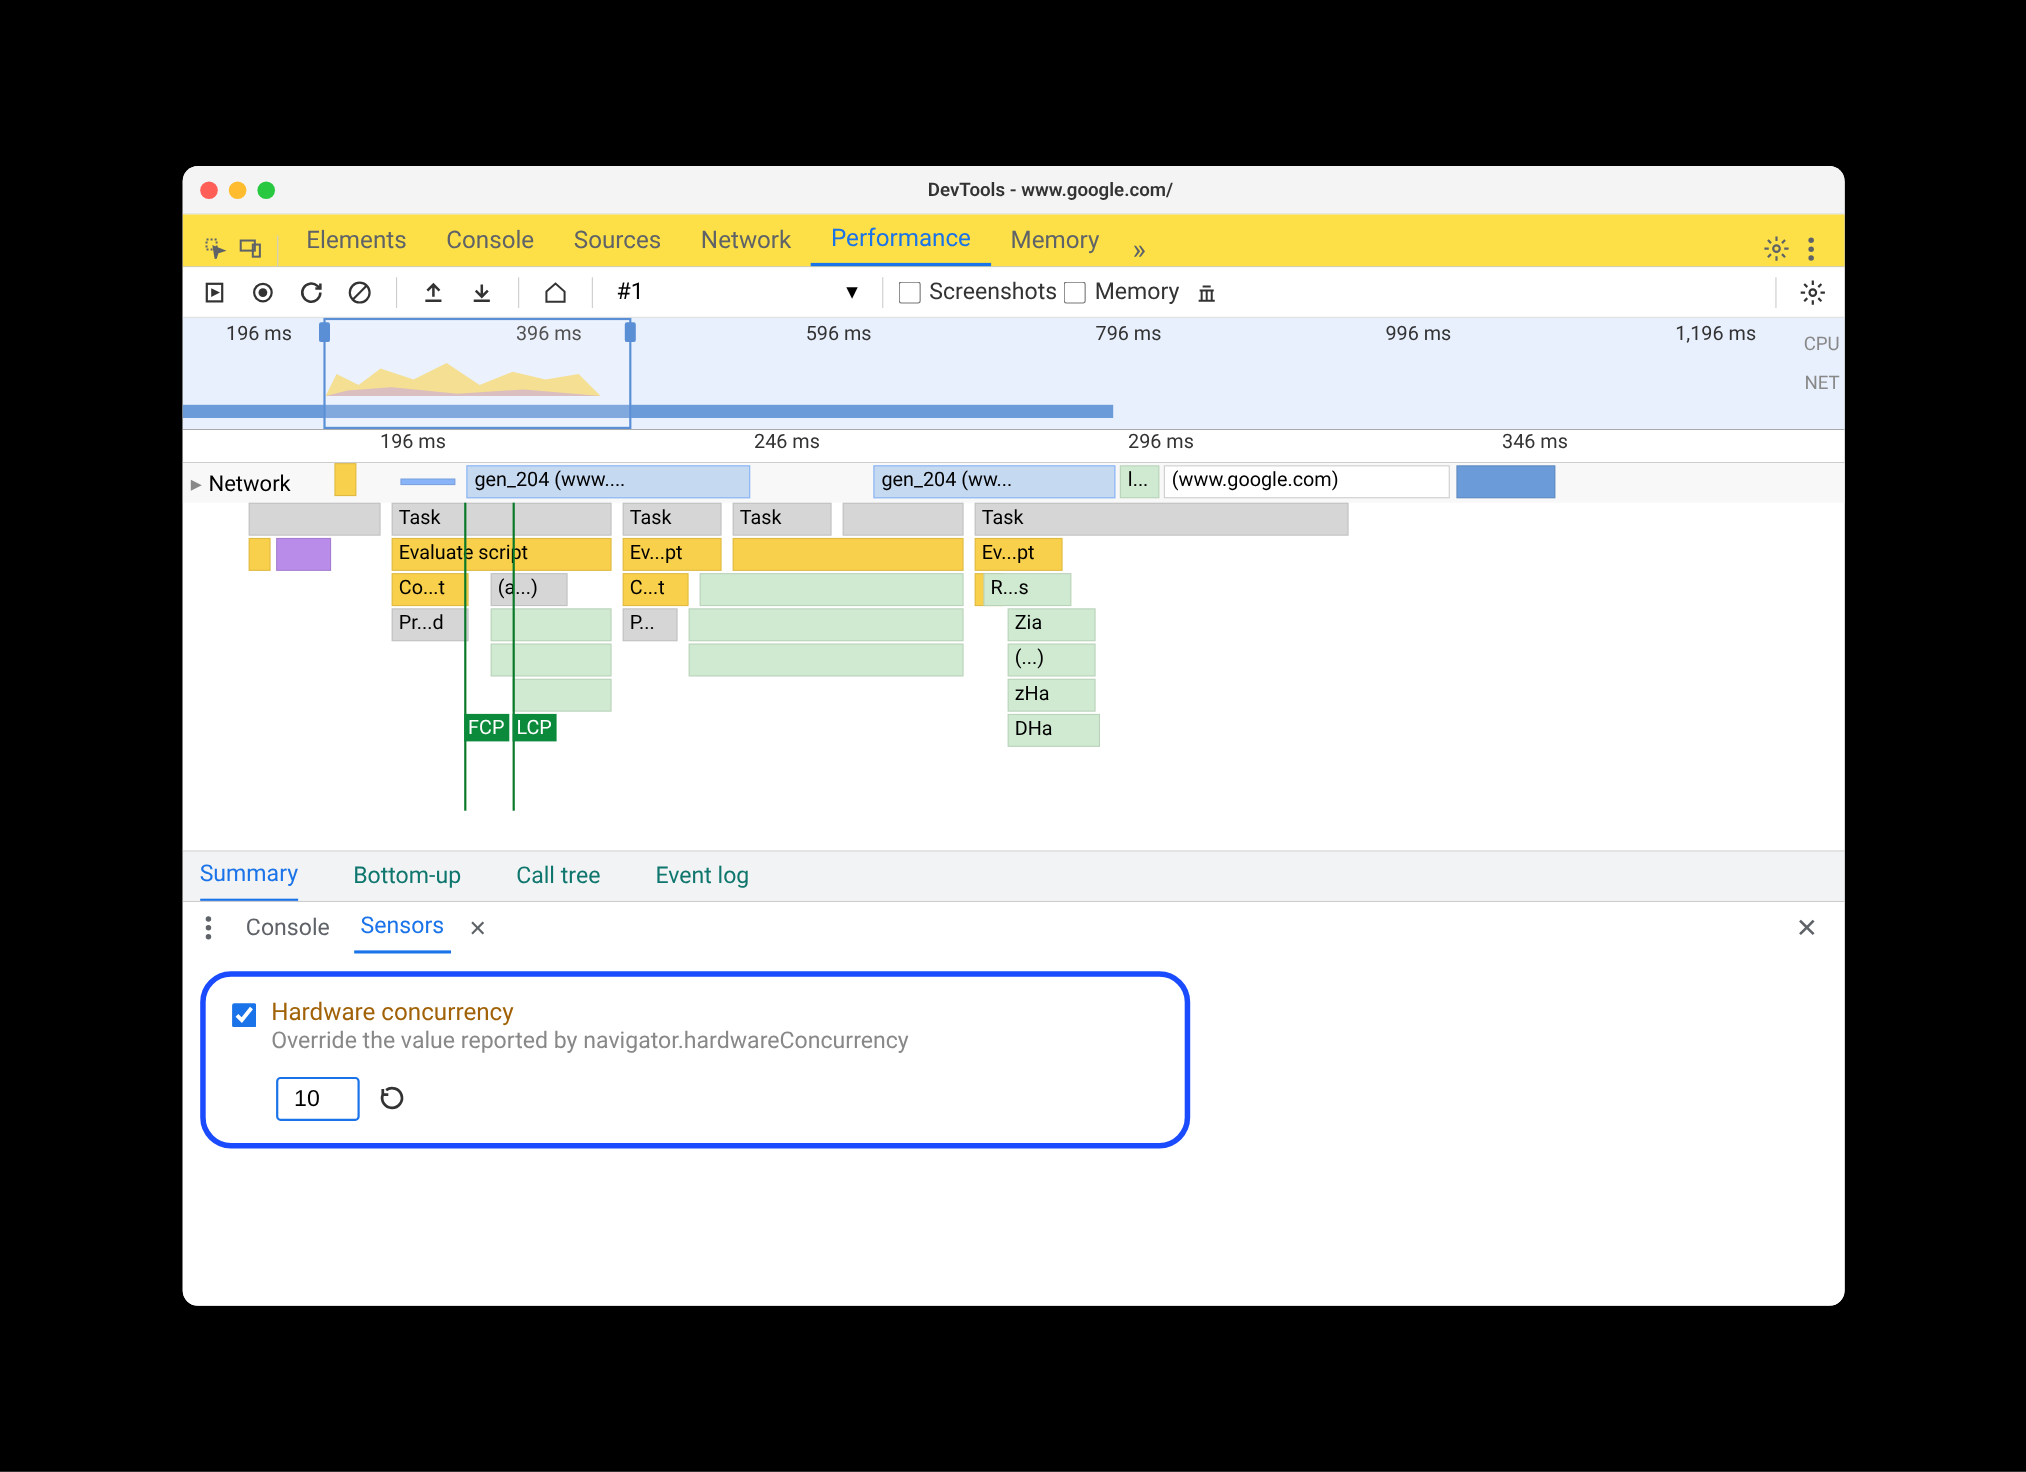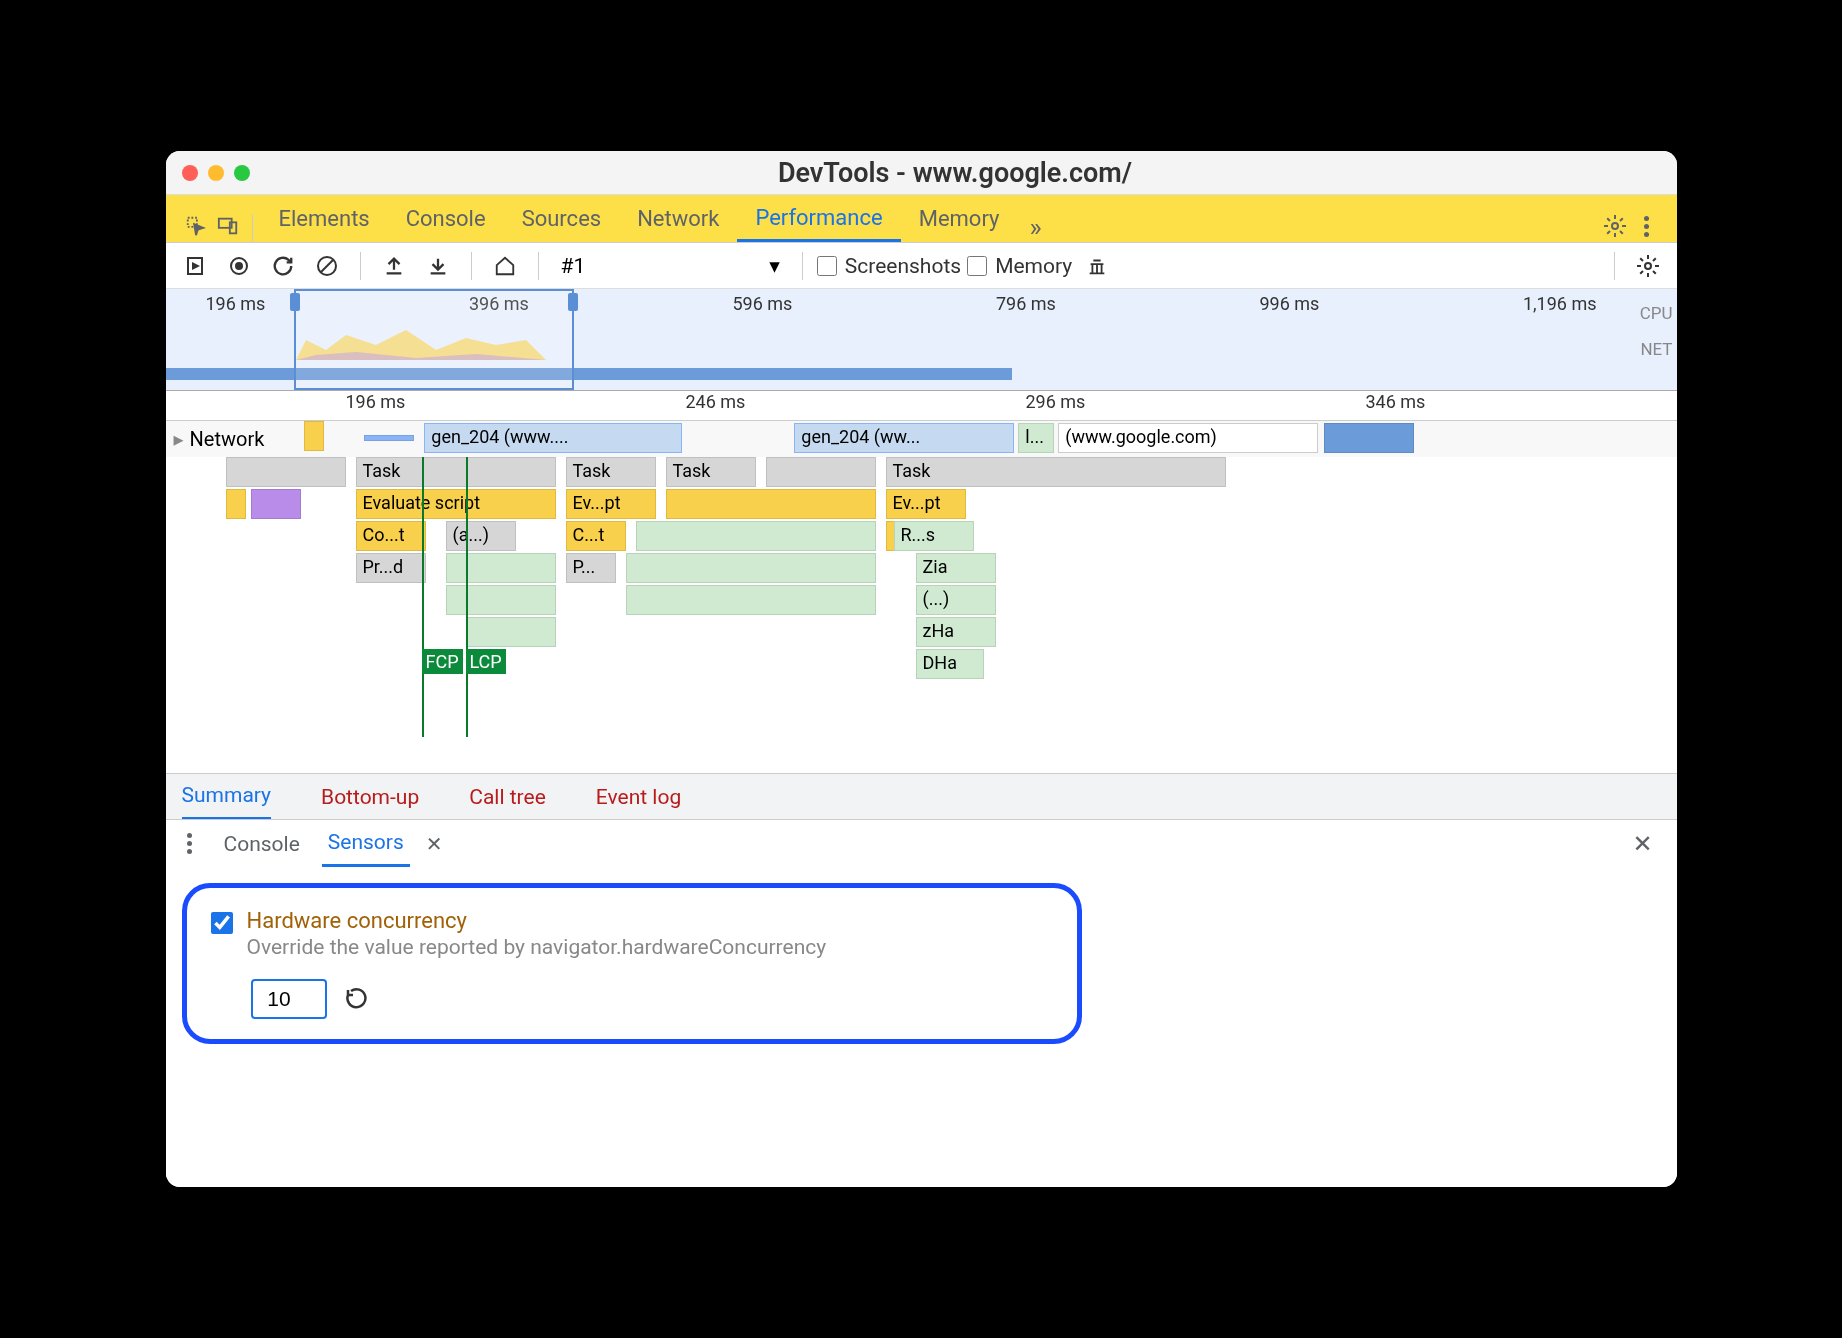--- a/index.html
+++ b/index.html
@@ -9,7 +9,7 @@
 .traffic { display: flex; gap: 10px; }
 .tl { width: 16px; height: 16px; border-radius: 50%; }
 .tl.r { background: #ff5f57; } .tl.y { background: #febc2e; } .tl.g { background: #28c840; }
-.title { flex: 1; text-align: center; font-weight: 600; font-size: 27px; color: #333; }
+.title { flex: 1; text-align: center; font-weight: 600; font-size: 17px; color: #333; }
 .tabbar { height: 48px; background: #fde047; display: flex; align-items: flex-end; padding: 0 14px; border-bottom: 1px solid #ccc; font-size: 22px; }
 .tabbar .ic { width: 32px; height: 32px; display: flex; align-items: center; justify-content: center; }
 .divv { width: 1px; height: 28px; background: #ccc; margin: 0 8px; }

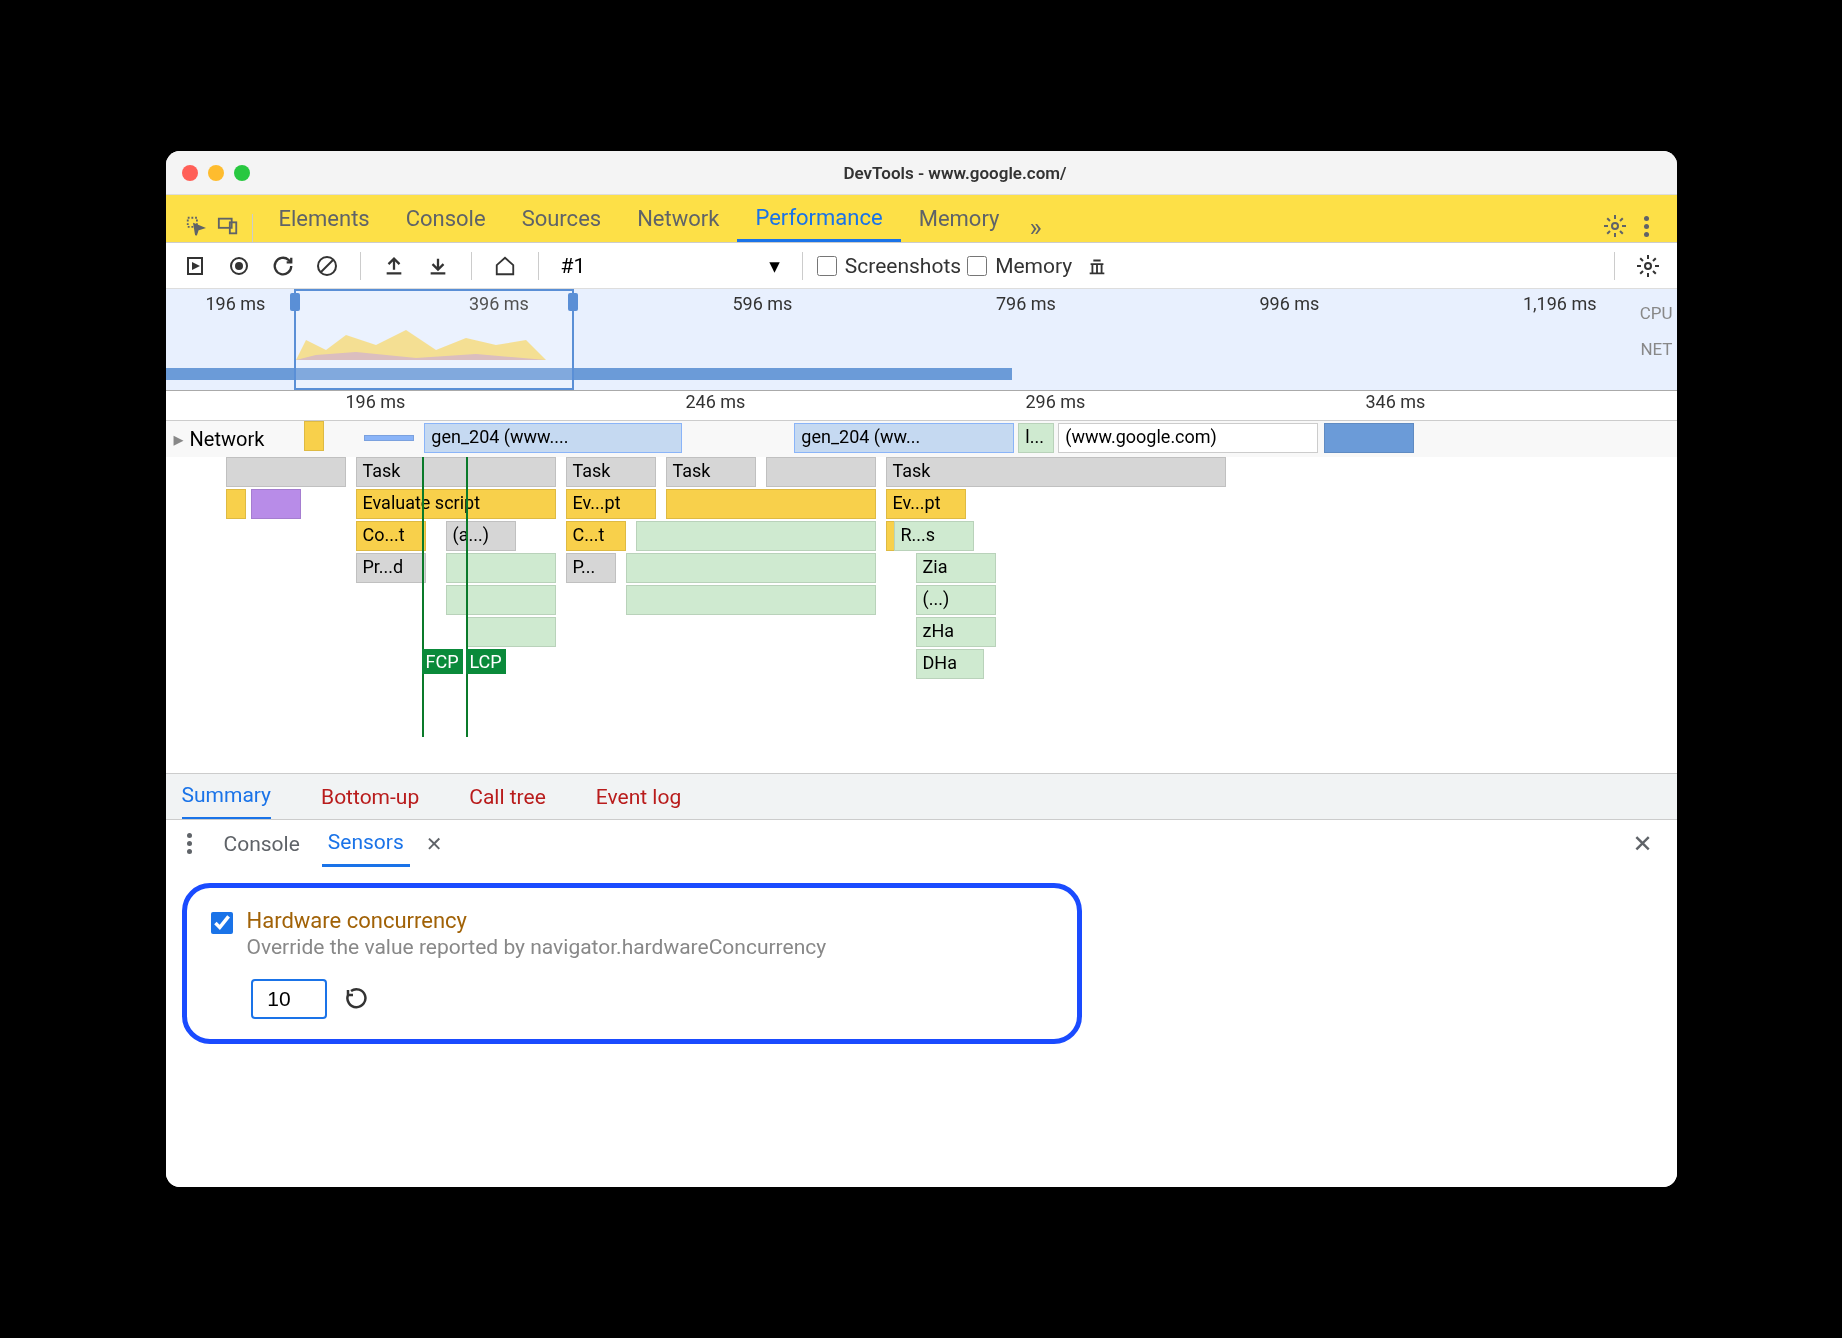--- a/index.html
+++ b/index.html
@@ -255,7 +255,7 @@
       <div class="fr egreen" style="top:128px;left:750px;width:80px;">(...)</div>
       <div class="fr egreen" style="top:160px;left:300px;width:90px;"></div>
       <div class="fr egreen" style="top:160px;left:750px;width:80px;">zHa</div>
-      <div class="fr egreen" style="top:192px;left:750px;width:68px;">DHa</div>
+      <div class="fr egreen" style="top:192px;left:750px;width:84px;">DHa</div>
       <div style="position:absolute;top:0;bottom:0;left:256px;width:2px;background:#0a7a2a;"></div>
       <div style="position:absolute;top:0;bottom:0;left:300px;width:2px;background:#0a7a2a;"></div>
       <div class="marker" style="top:192px;left:256px;">FCP</div>

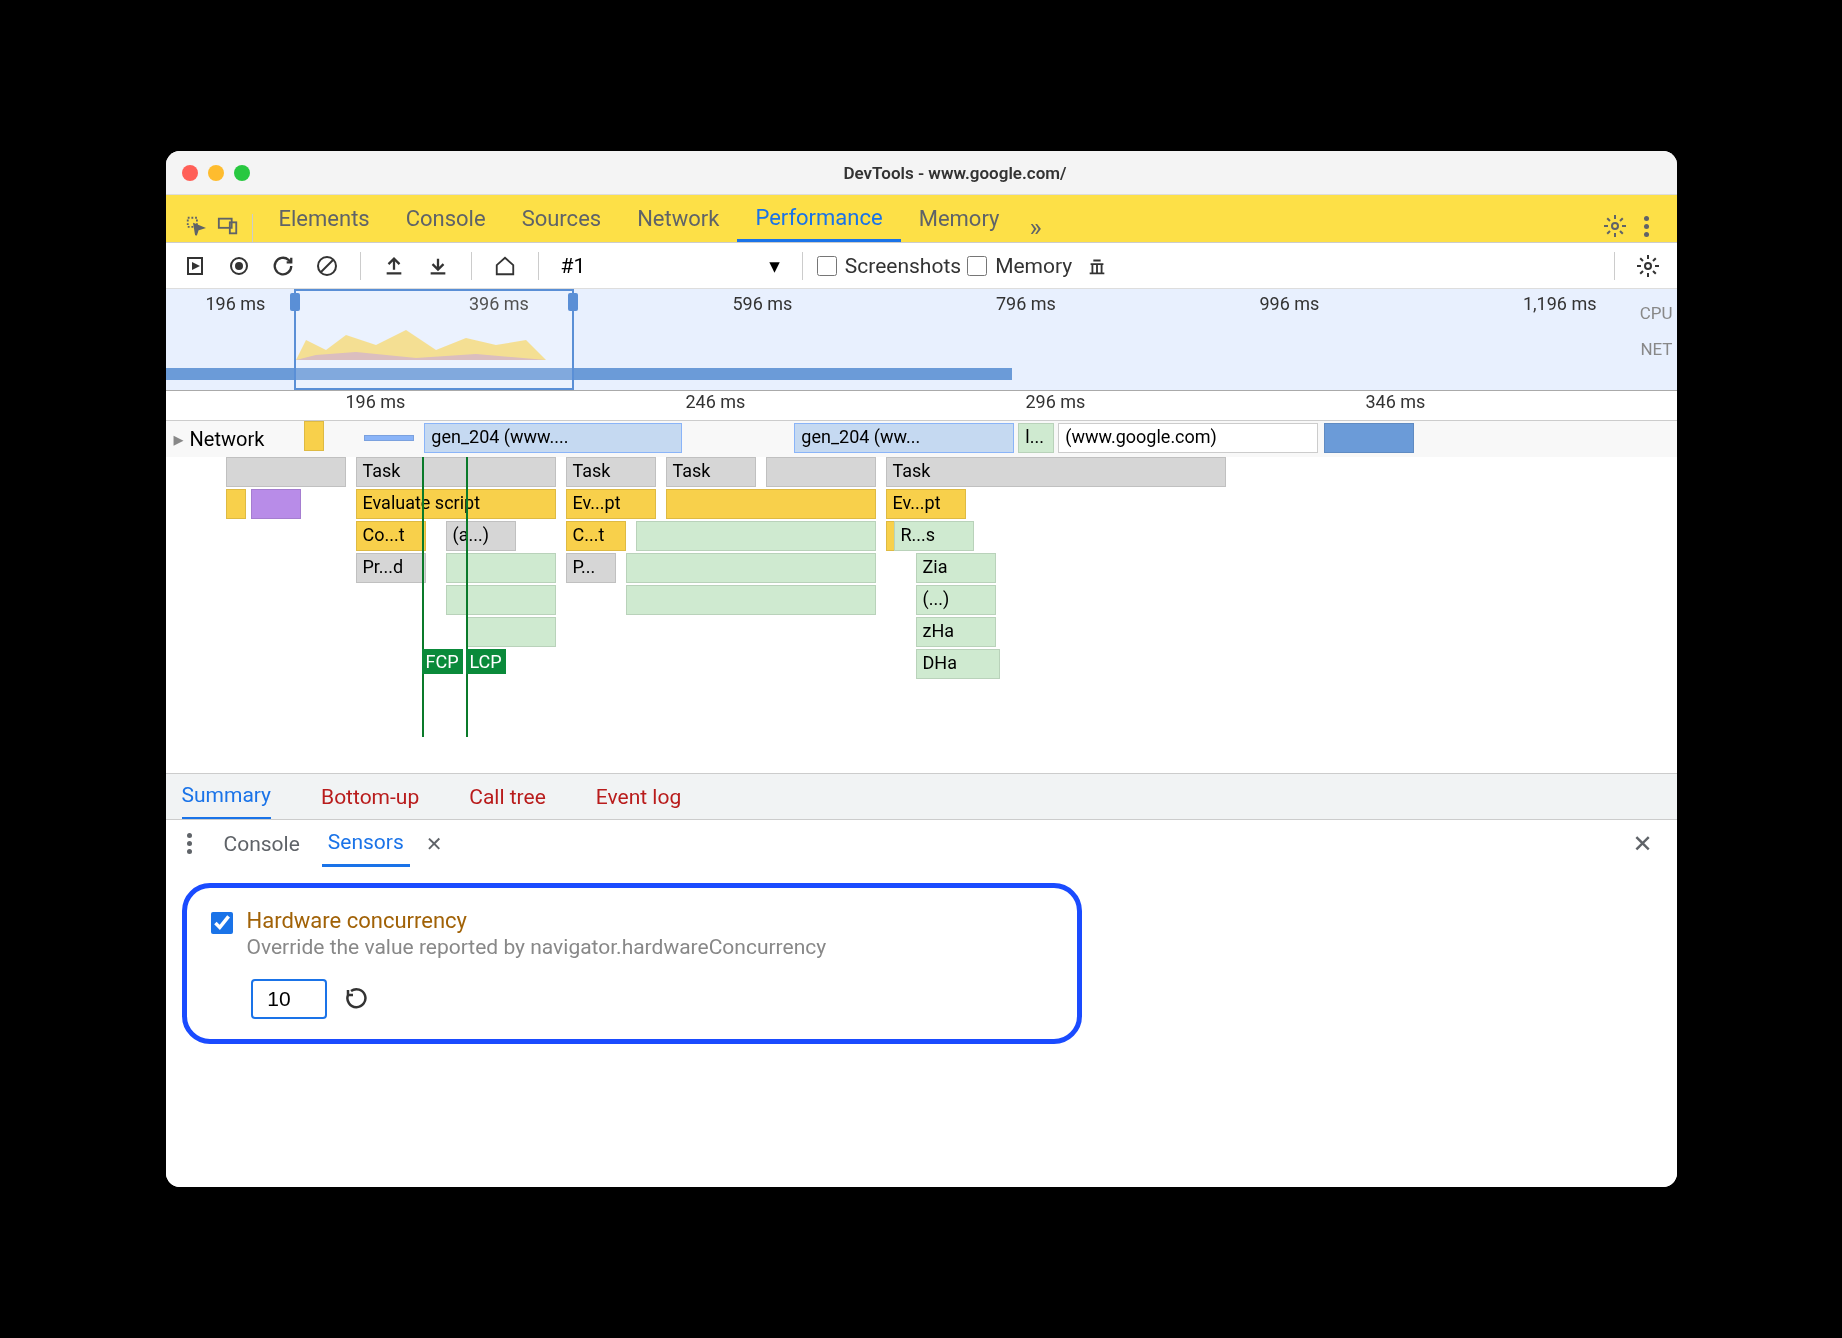--- a/index.html
+++ b/index.html
@@ -38,7 +38,7 @@
 .gray { background: #d6d6d6; } .yellow { background: #f8d04b; } .egreen { background: #cfead0; }
 .marker { position: absolute; background: #0a8a3a; color: #fff; font-size: 18px; padding: 2px 4px; }
 .bottomtabs { height: 46px; background: #f1f3f4; display: flex; align-items: center; padding: 0 16px; gap: 50px; font-size: 21px; border-top: 1px solid #ccc; }
-.btab { color: #b91c1c; cursor: pointer; padding: 10px 0; }
+.btab { color: #0f766e; cursor: pointer; padding: 10px 0; }
 .btab.active { color: #1a73e8; border-bottom: 3px solid #1a73e8; }
 .drawer-tabs { height: 48px; background: #fff; display: flex; align-items: center; padding: 0 12px; gap: 16px; font-size: 21px; border-top: 1px solid #ccc; }
 .dtab { color: #5f6368; padding: 10px 6px; cursor: pointer; }

